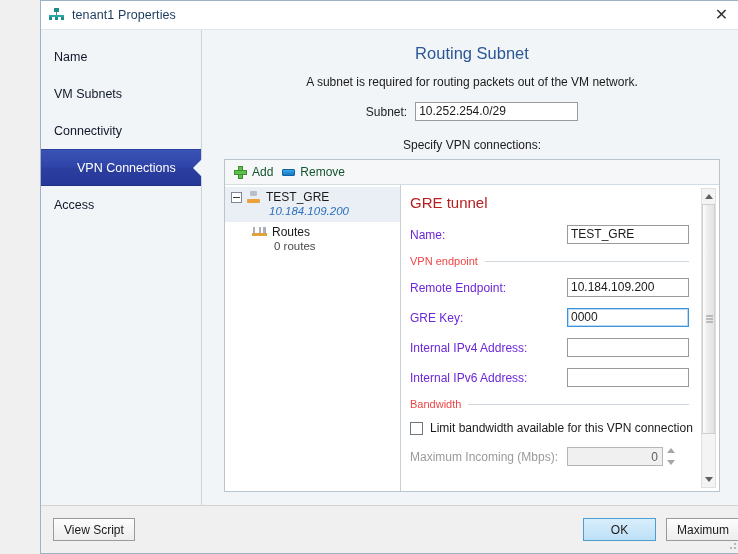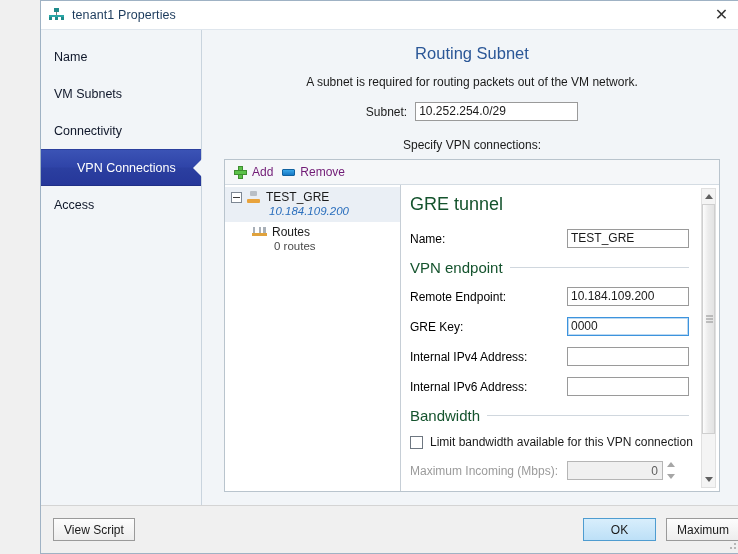--- a/index.html
+++ b/index.html
@@ -193,7 +193,7 @@
     height: 20px;
     padding: 0 7px 0 2px;
     font-size: 12px;
-    color: #701a75;
+    color: #14532d;
   }
   .icon-plus {
     position: relative;

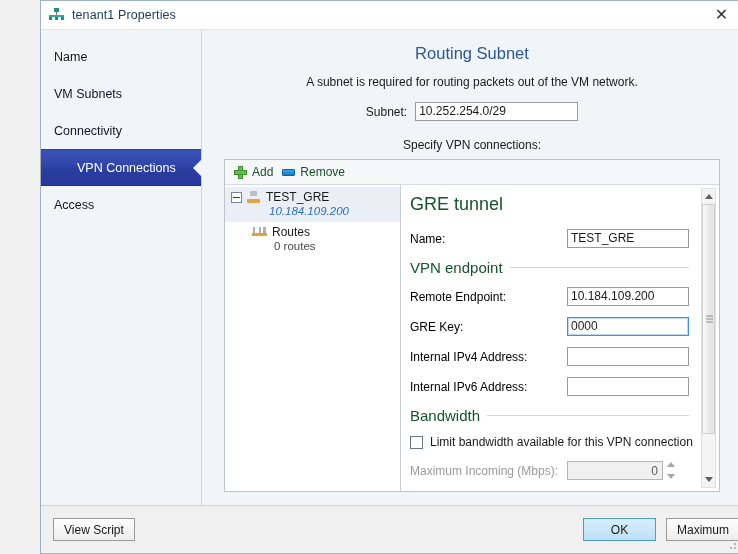--- a/index.html
+++ b/index.html
@@ -346,8 +346,8 @@
     overflow: hidden;
   }
   #detail-heading {
-    font-size: 18px;
-    color: #14532d;
+    font-size: 15px;
+    color: #b91c1c;
     margin: 0 0 14px 0;
     font-weight: normal;
   }

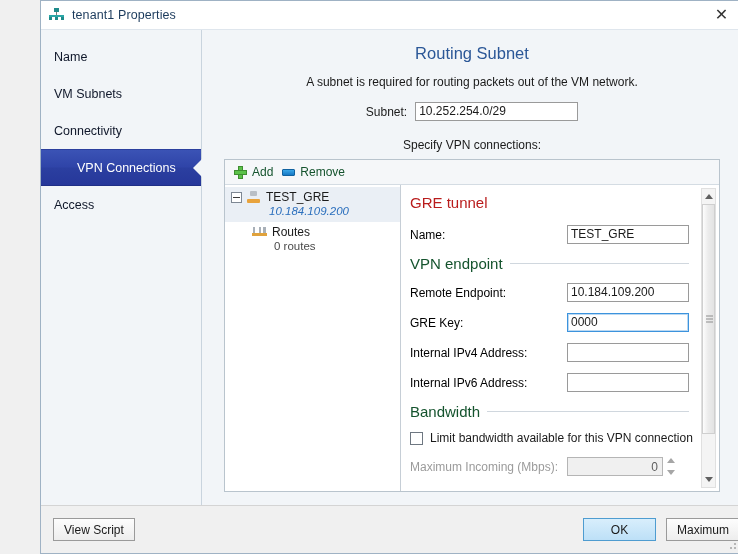--- a/index.html
+++ b/index.html
@@ -361,7 +361,7 @@
     width: 157px;
     min-width: 157px;
     font-size: 12px;
-    color: #000000;
+    color: #6d28d9;
   }
   .field-input {
     width: 122px;

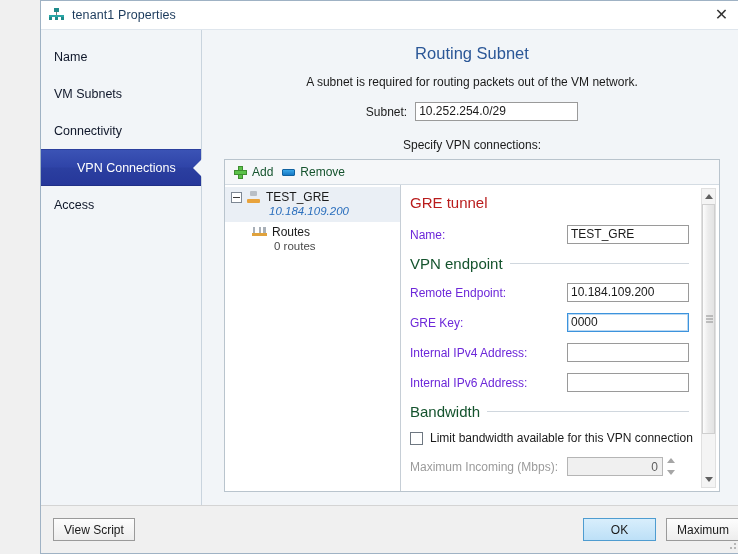--- a/index.html
+++ b/index.html
@@ -378,8 +378,8 @@
     margin: 0 30px 11px 0;
   }
   .group-sep-label {
-    font-size: 15px;
-    color: #14532d;
+    font-size: 11px;
+    color: #ef4444;
     white-space: nowrap;
     margin-right: 7px;
   }

